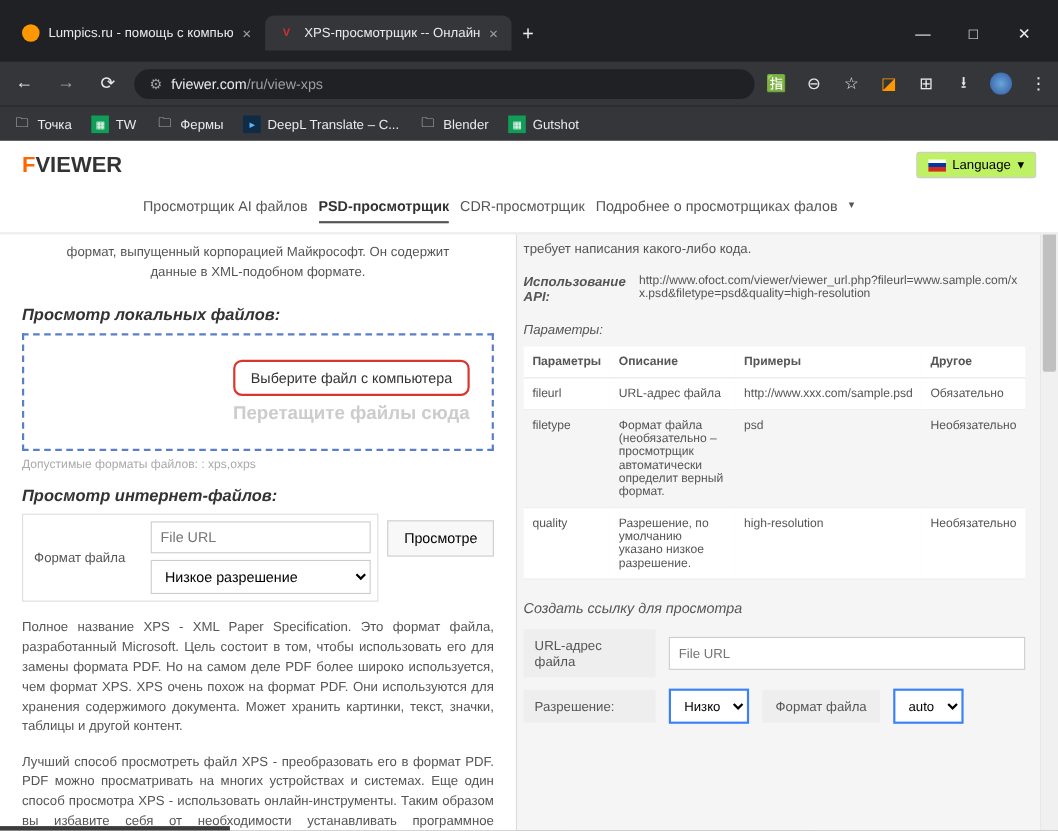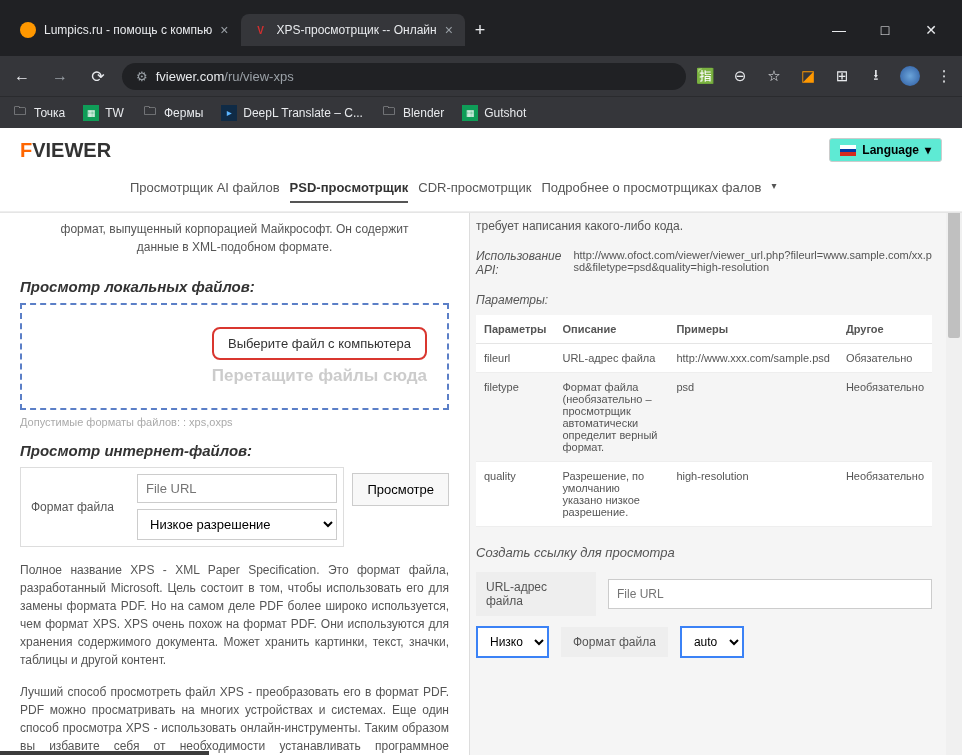--- a/index.html
+++ b/index.html
@@ -39,7 +39,7 @@
 .logo { font-size: 20px; font-weight: bold; }
 .logo-f { color: #ff6600; }
 .logo-rest { color: #333; }
-.lang-btn { border: 1px solid #ccc; background: #5eead4; padding: 4px 10px; font-size: 12px; border-radius: 3px; display: flex; align-items: center; gap: 6px; font-weight: bold; }
+.lang-btn { border: 1px solid #ccc; background: #bef264; padding: 4px 10px; font-size: 12px; border-radius: 3px; display: flex; align-items: center; gap: 6px; }
 .flag-ru { width: 16px; height: 11px; background: linear-gradient(#fff 33%, #0039a6 33% 66%, #d52b1e 66%); }
 
 .site-nav { display: flex; gap: 10px; padding: 8px 20px; font-size: 13px; color: #555; background: #fff; border-bottom: 1px solid #eee; }

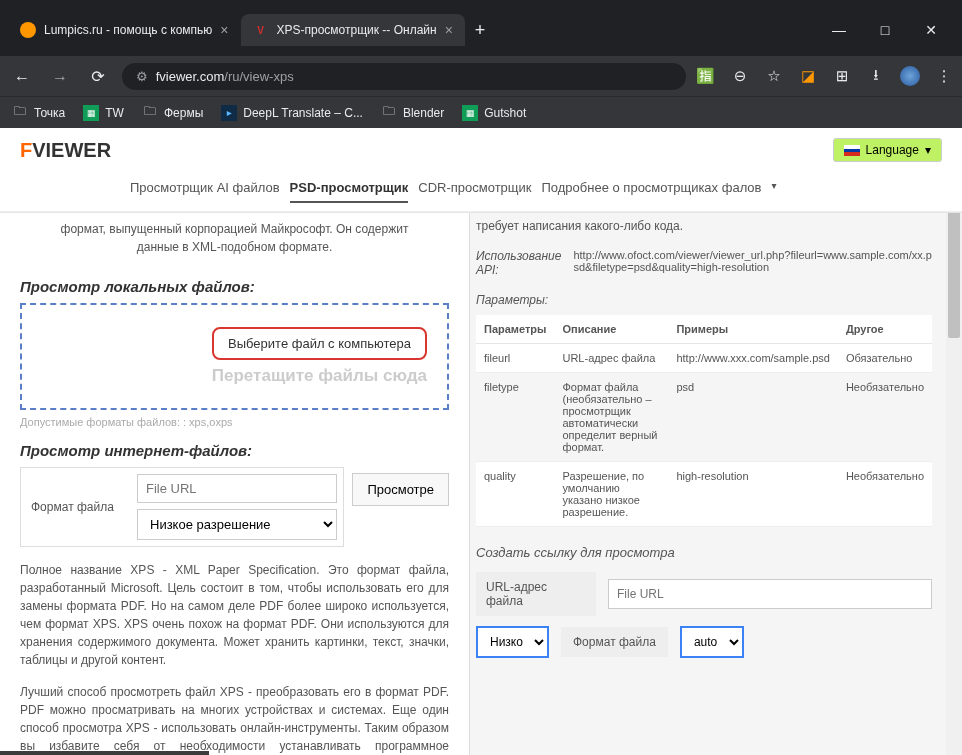--- a/index.html
+++ b/index.html
@@ -68,7 +68,7 @@
 .right-inner { padding: 0 14px 0 6px; font-size: 12px; color: #555; }
 .right-top-text { line-height: 1.4; padding: 6px 0; }
 .api-row { display: flex; gap: 12px; padding: 8px 0; font-style: italic; }
-.api-label { color: #555; }
+.api-label { color: #555; font-weight: bold; }
 .api-url { font-style: normal; font-size: 11px; word-break: break-all; }
 .params-title { font-style: italic; padding: 8px 0; }
 

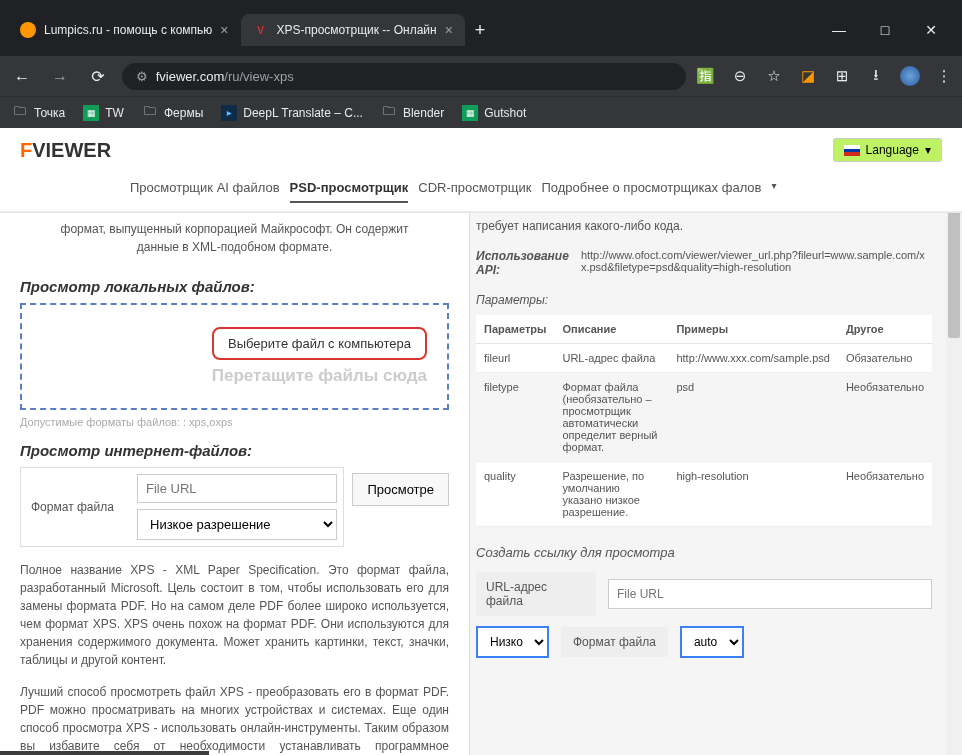--- a/index.html
+++ b/index.html
@@ -265,6 +265,7 @@
           <input class="fg-input" placeholder="File URL" style="">
         </div>
         <div class="form-group">
+          <div class="fg-label">Разрешение:</div>
           <select class="fg-select"><option>Низко</option></select>
           <div class="fg-label" style="width:auto;padding:8px 12px">Формат файла</div>
           <select class="fg-select"><option>auto</option></select>

